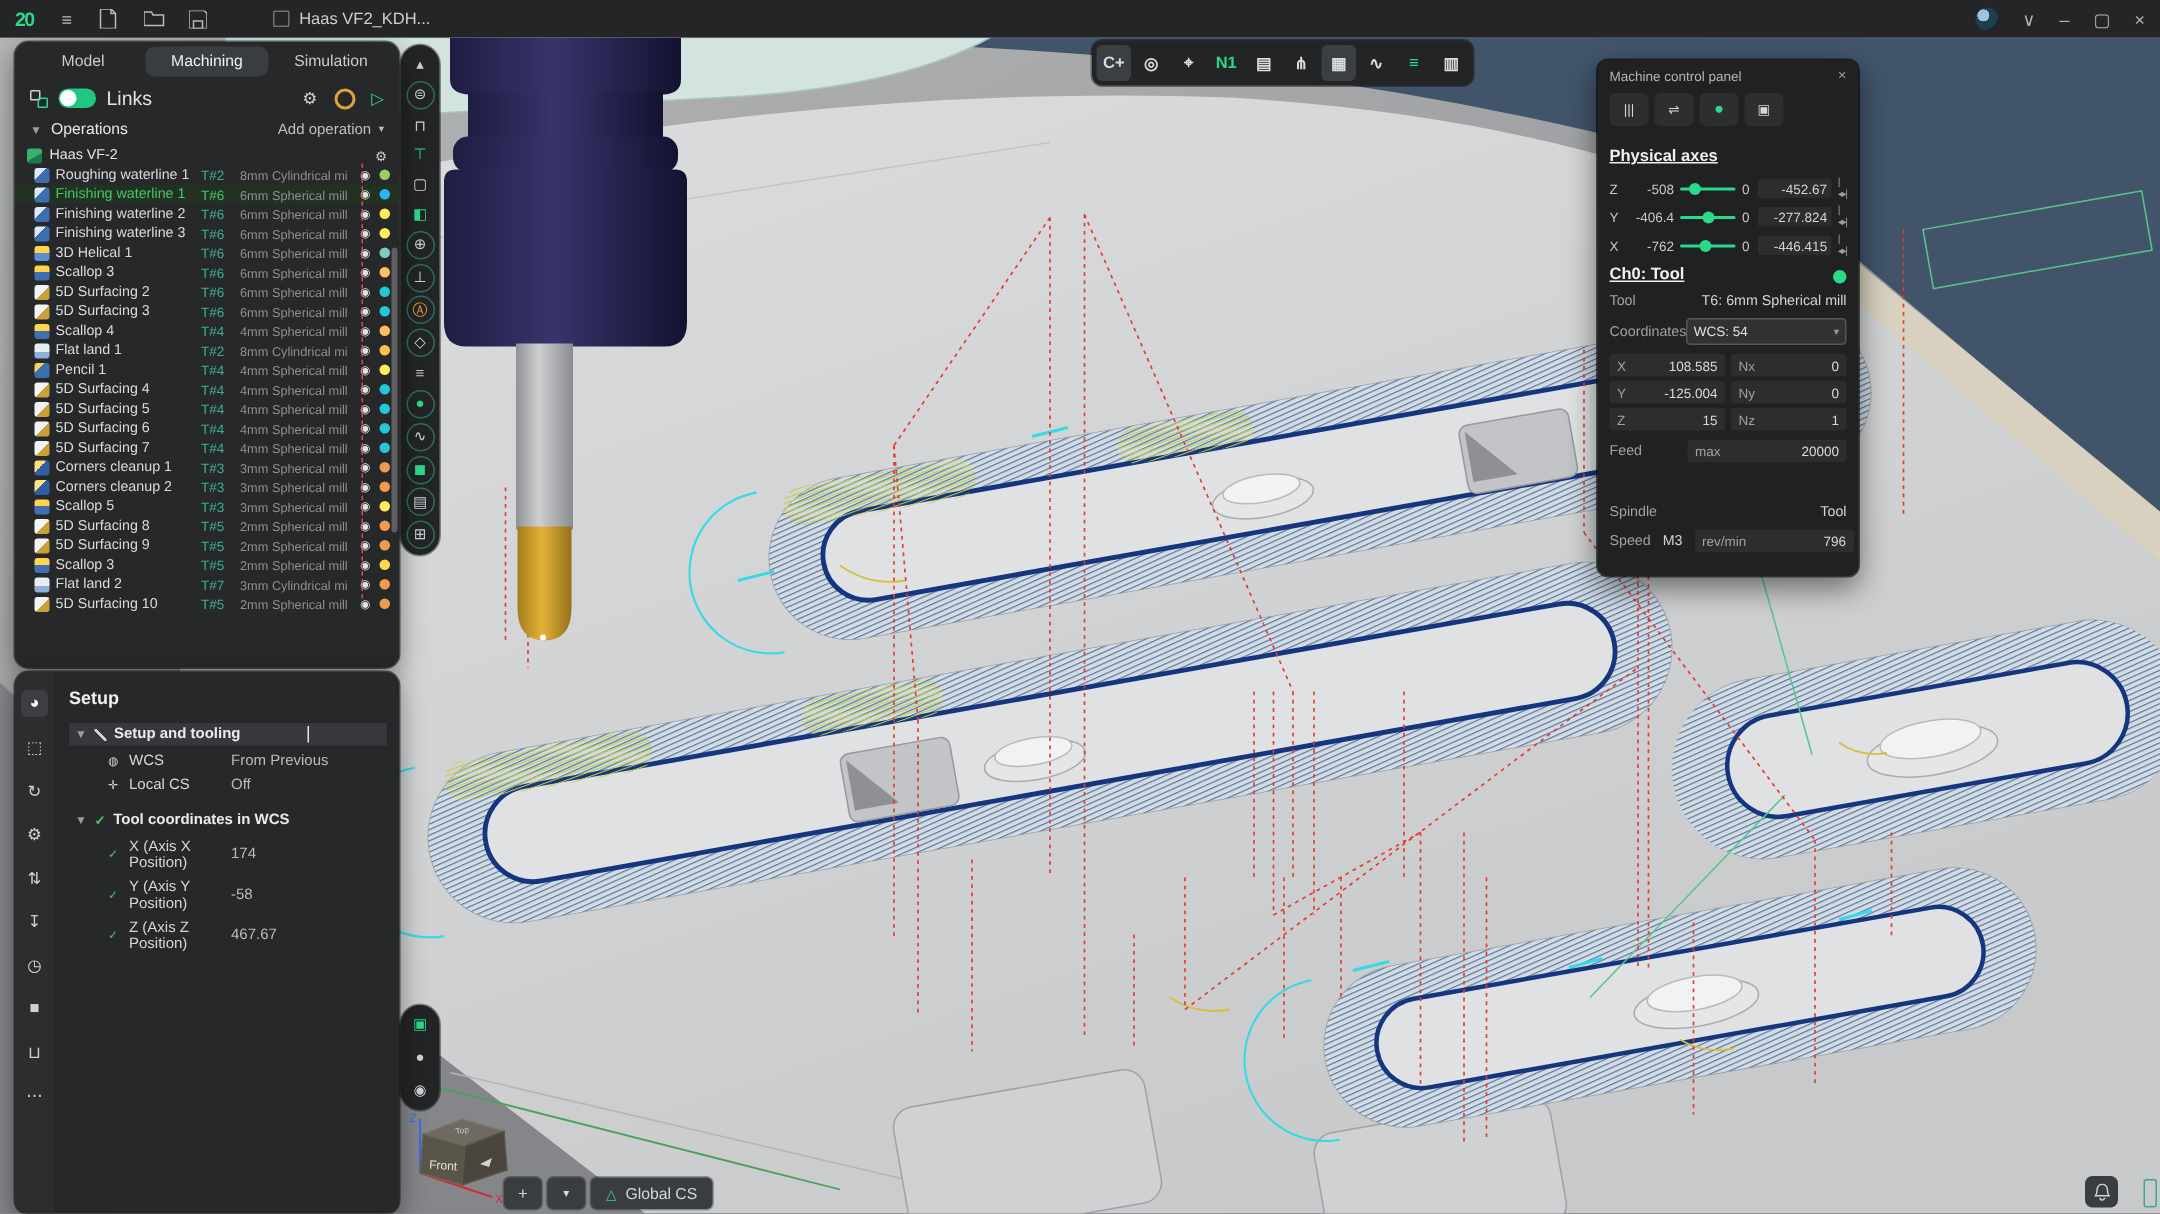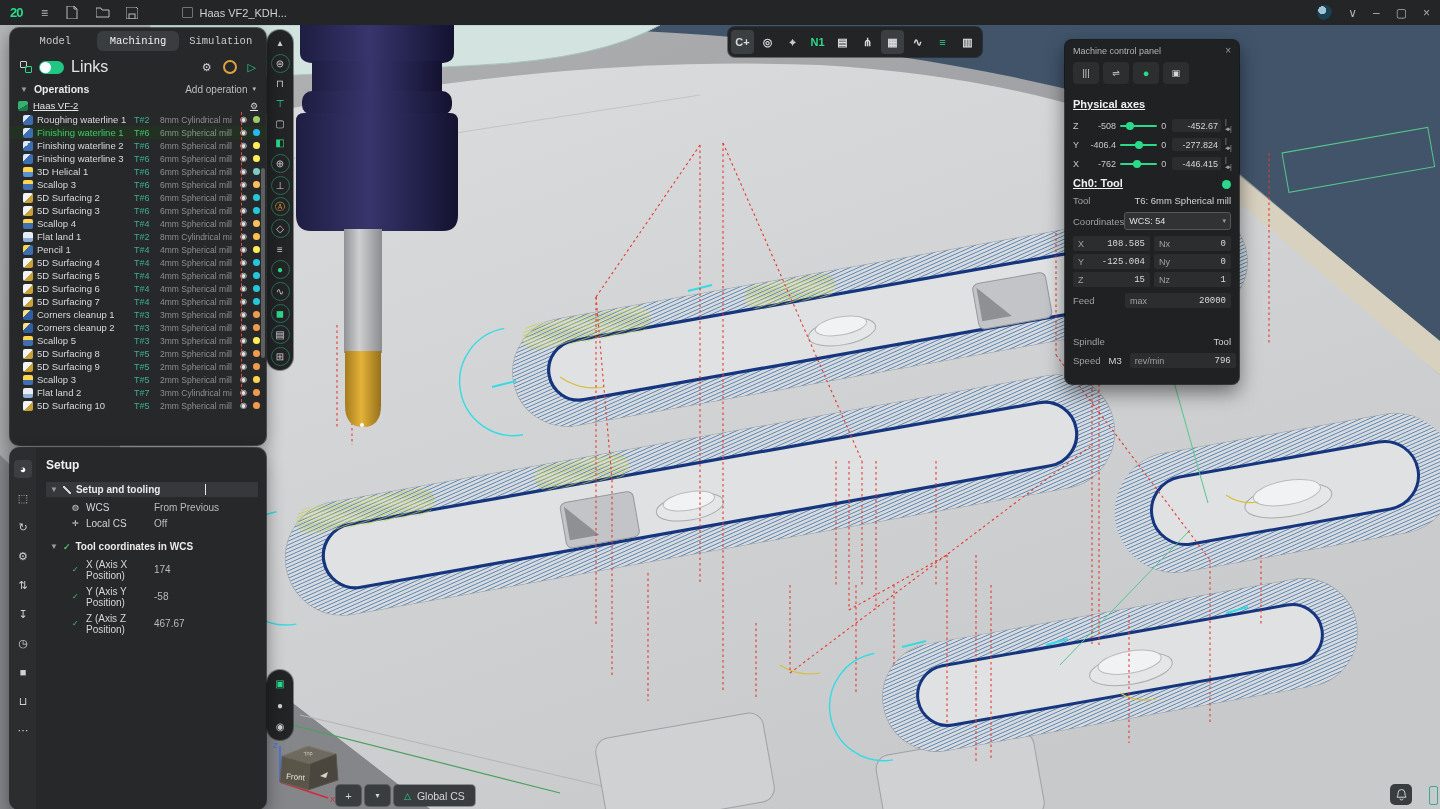--- a/index.html
+++ b/index.html
@@ -27,7 +27,7 @@
 
   
   #opsPanel{left:10px;top:28px;width:256px;height:417px;overflow:hidden;}
-  .tabs{display:flex;padding:3px 4px 2px;font-family:Liberation Mono, monospace;}
+  .tabs{display:flex;padding:3px 4px 2px;}
   .tab{flex:1;text-align:center;font-size:10.5px;color:#c9cbcd;padding:4px 0;border-radius:6px;}
   .tab[data-active="1"]{background:#3a3d40;color:#f0f0f0;}
   .links-row{display:flex;align-items:center;gap:7px;padding:5px 10px 4px;}

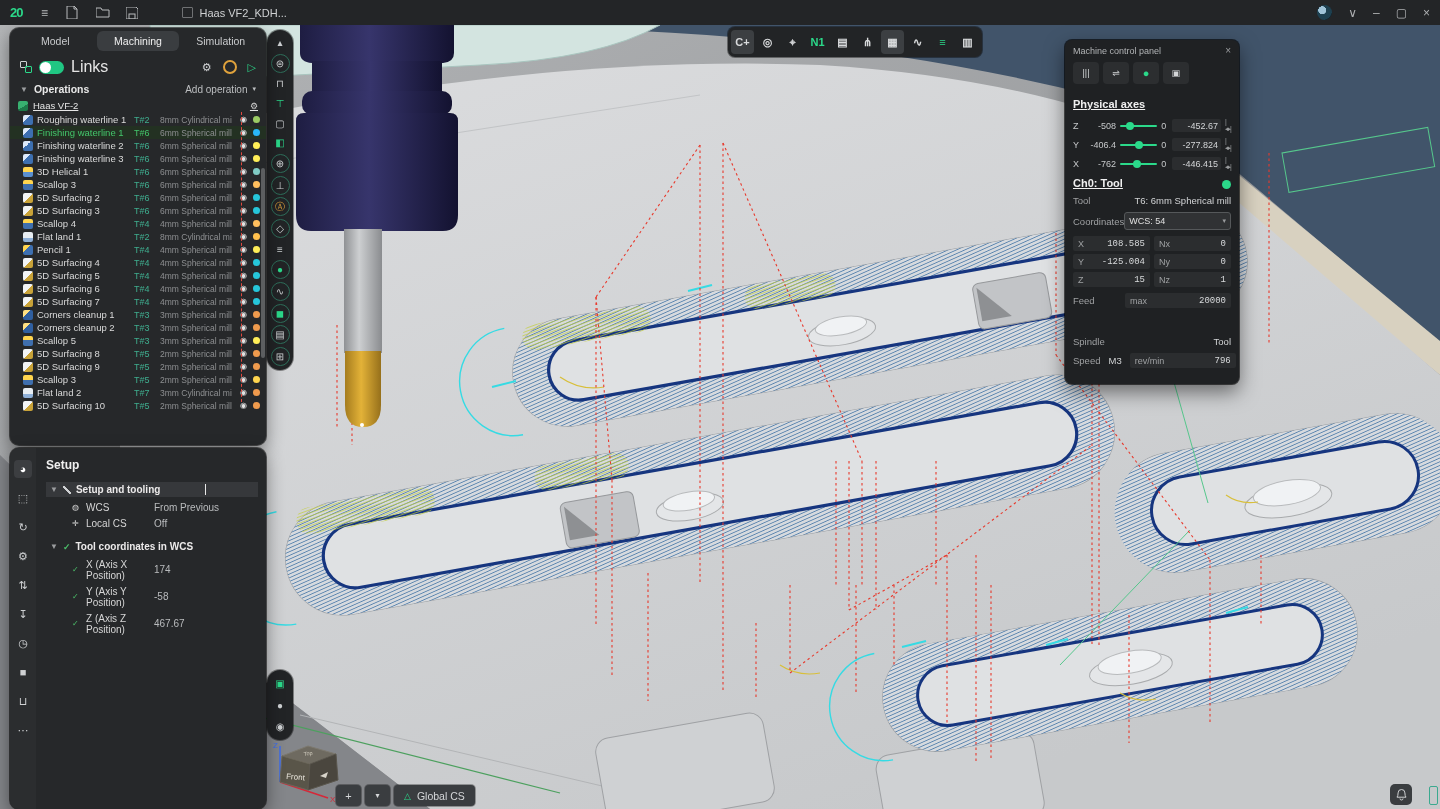--- a/index.html
+++ b/index.html
@@ -37,7 +37,7 @@
   .links-ic i:nth-child(2){right:0;bottom:0;border-color:#2bd98a;}
   .toggle{width:25px;height:13px;border-radius:7px;background:#20c783;position:relative;}
   .toggle b{position:absolute;left:1px;top:1px;width:11px;height:11px;border-radius:50%;background:#fff;}
-  .links-row .lbl{font-size:16px;color:#e4e4e4;}
+  .links-row .lbl{font-size:13px;color:#e4e4e4;}
   .links-actions{margin-left:auto;display:flex;align-items:center;gap:11px;font-size:11px;}
   .gear{color:#d0d2d4;}
   .donut{width:10px;height:10px;border:2px solid #e0a23c;border-radius:50%;display:inline-block;}

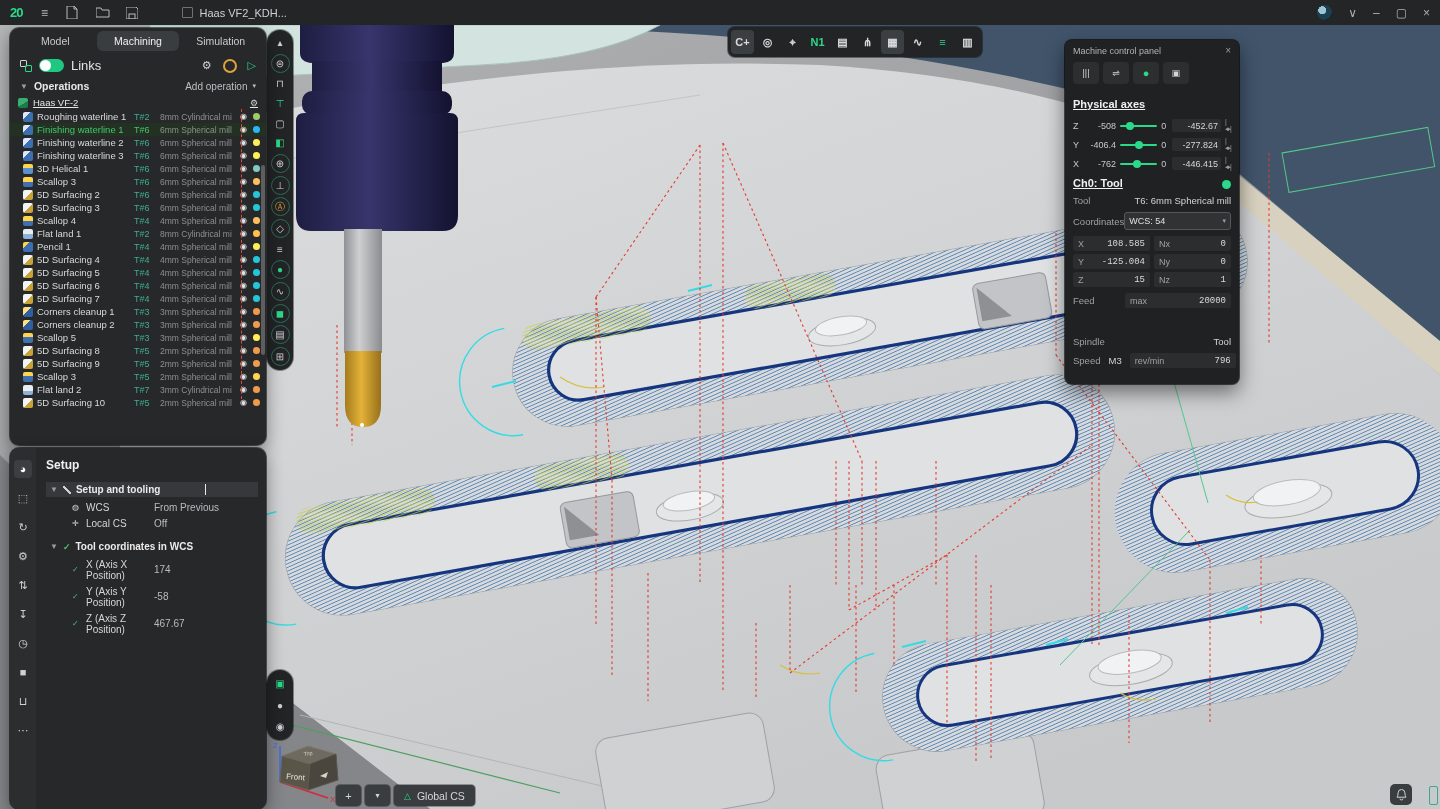--- a/index.html
+++ b/index.html
@@ -44,7 +44,7 @@
   .play{color:#2bd98a;font-size:11px;}
   .ops-head{display:flex;align-items:center;padding:3px 10px;font-size:10.5px;}
   .ops-head .chev{color:#9a9c9e;margin-right:6px;font-size:8px;}
-  .ops-head .t{color:#e8e8e8;font-weight:bold;}
+  .ops-head .t{color:#e8e8e8;font-weight:normal;}
   .addop{margin-left:auto;color:#bdbfc1;font-size:10px;display:flex;gap:5px;align-items:center;}
   #opsListWrap{position:relative;height:326px;}
   .mach-row{display:flex;align-items:center;gap:5px;padding:1px 8px;height:13px;font-size:9.5px;color:#e6e6e6;text-decoration:underline;}

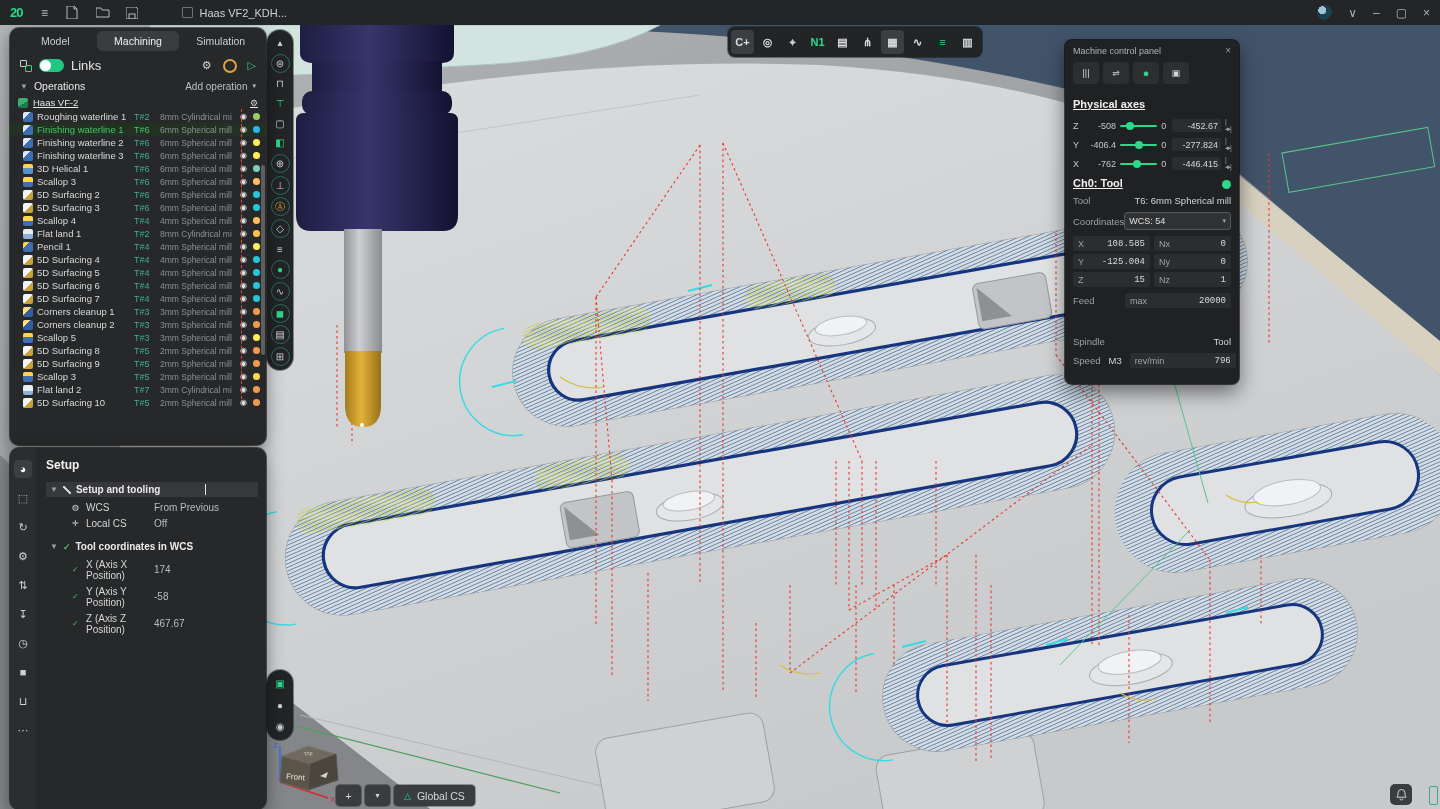--- a/index.html
+++ b/index.html
@@ -47,7 +47,7 @@
   .ops-head .t{color:#e8e8e8;font-weight:normal;}
   .addop{margin-left:auto;color:#bdbfc1;font-size:10px;display:flex;gap:5px;align-items:center;}
   #opsListWrap{position:relative;height:326px;}
-  .mach-row{display:flex;align-items:center;gap:5px;padding:1px 8px;height:13px;font-size:9.5px;color:#e6e6e6;text-decoration:underline;}
+  .mach-row{display:flex;align-items:flex-end;gap:5px;padding:1px 8px;height:13px;font-size:9.5px;color:#e6e6e6;}
   .mach-ic{width:10px;height:10px;background:linear-gradient(150deg,#38b070 55%,#1d7a4a 55%);border-radius:2px;}
   .mach-row .gear{margin-left:auto;font-size:9px;color:#cfcfcf;}
   .op-row{display:flex;align-items:center;gap:4px;height:13px;padding:0 6px 0 13px;font-size:9.5px;color:#dadada;}

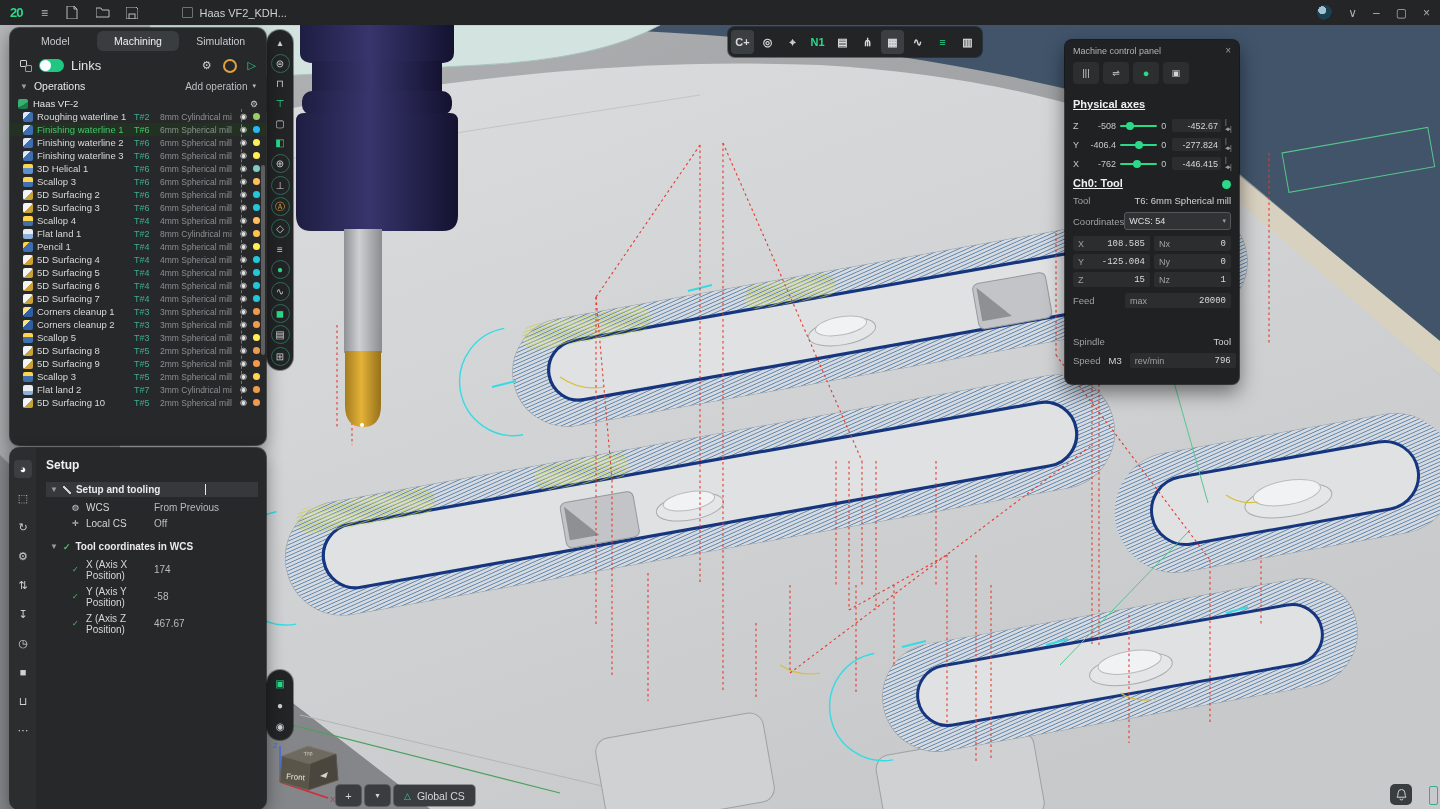--- a/index.html
+++ b/index.html
@@ -140,7 +140,7 @@
   .coord-line{display:flex;gap:4px;}
   .pill{flex:1;height:15px;background:#2b2d2f;border-radius:2px;display:flex;align-items:center;
     padding:0 5px;font-size:9px;color:#9fa1a3;}
-  .pill .pv{margin-left:auto;color:#d8dadc;font-family:Liberation Mono, monospace;}
+  .pill .pv{margin-left:auto;color:#d8dadc;}
   .feed-row{display:flex;align-items:center;font-size:9.5px;color:#9fa1a3;margin:6px 0;}
   .feed-row .pill{flex:none;width:96px;margin-left:auto;}
   .speed-row{display:flex;align-items:center;gap:8px;font-size:9.5px;color:#9fa1a3;margin:4px 0;}

